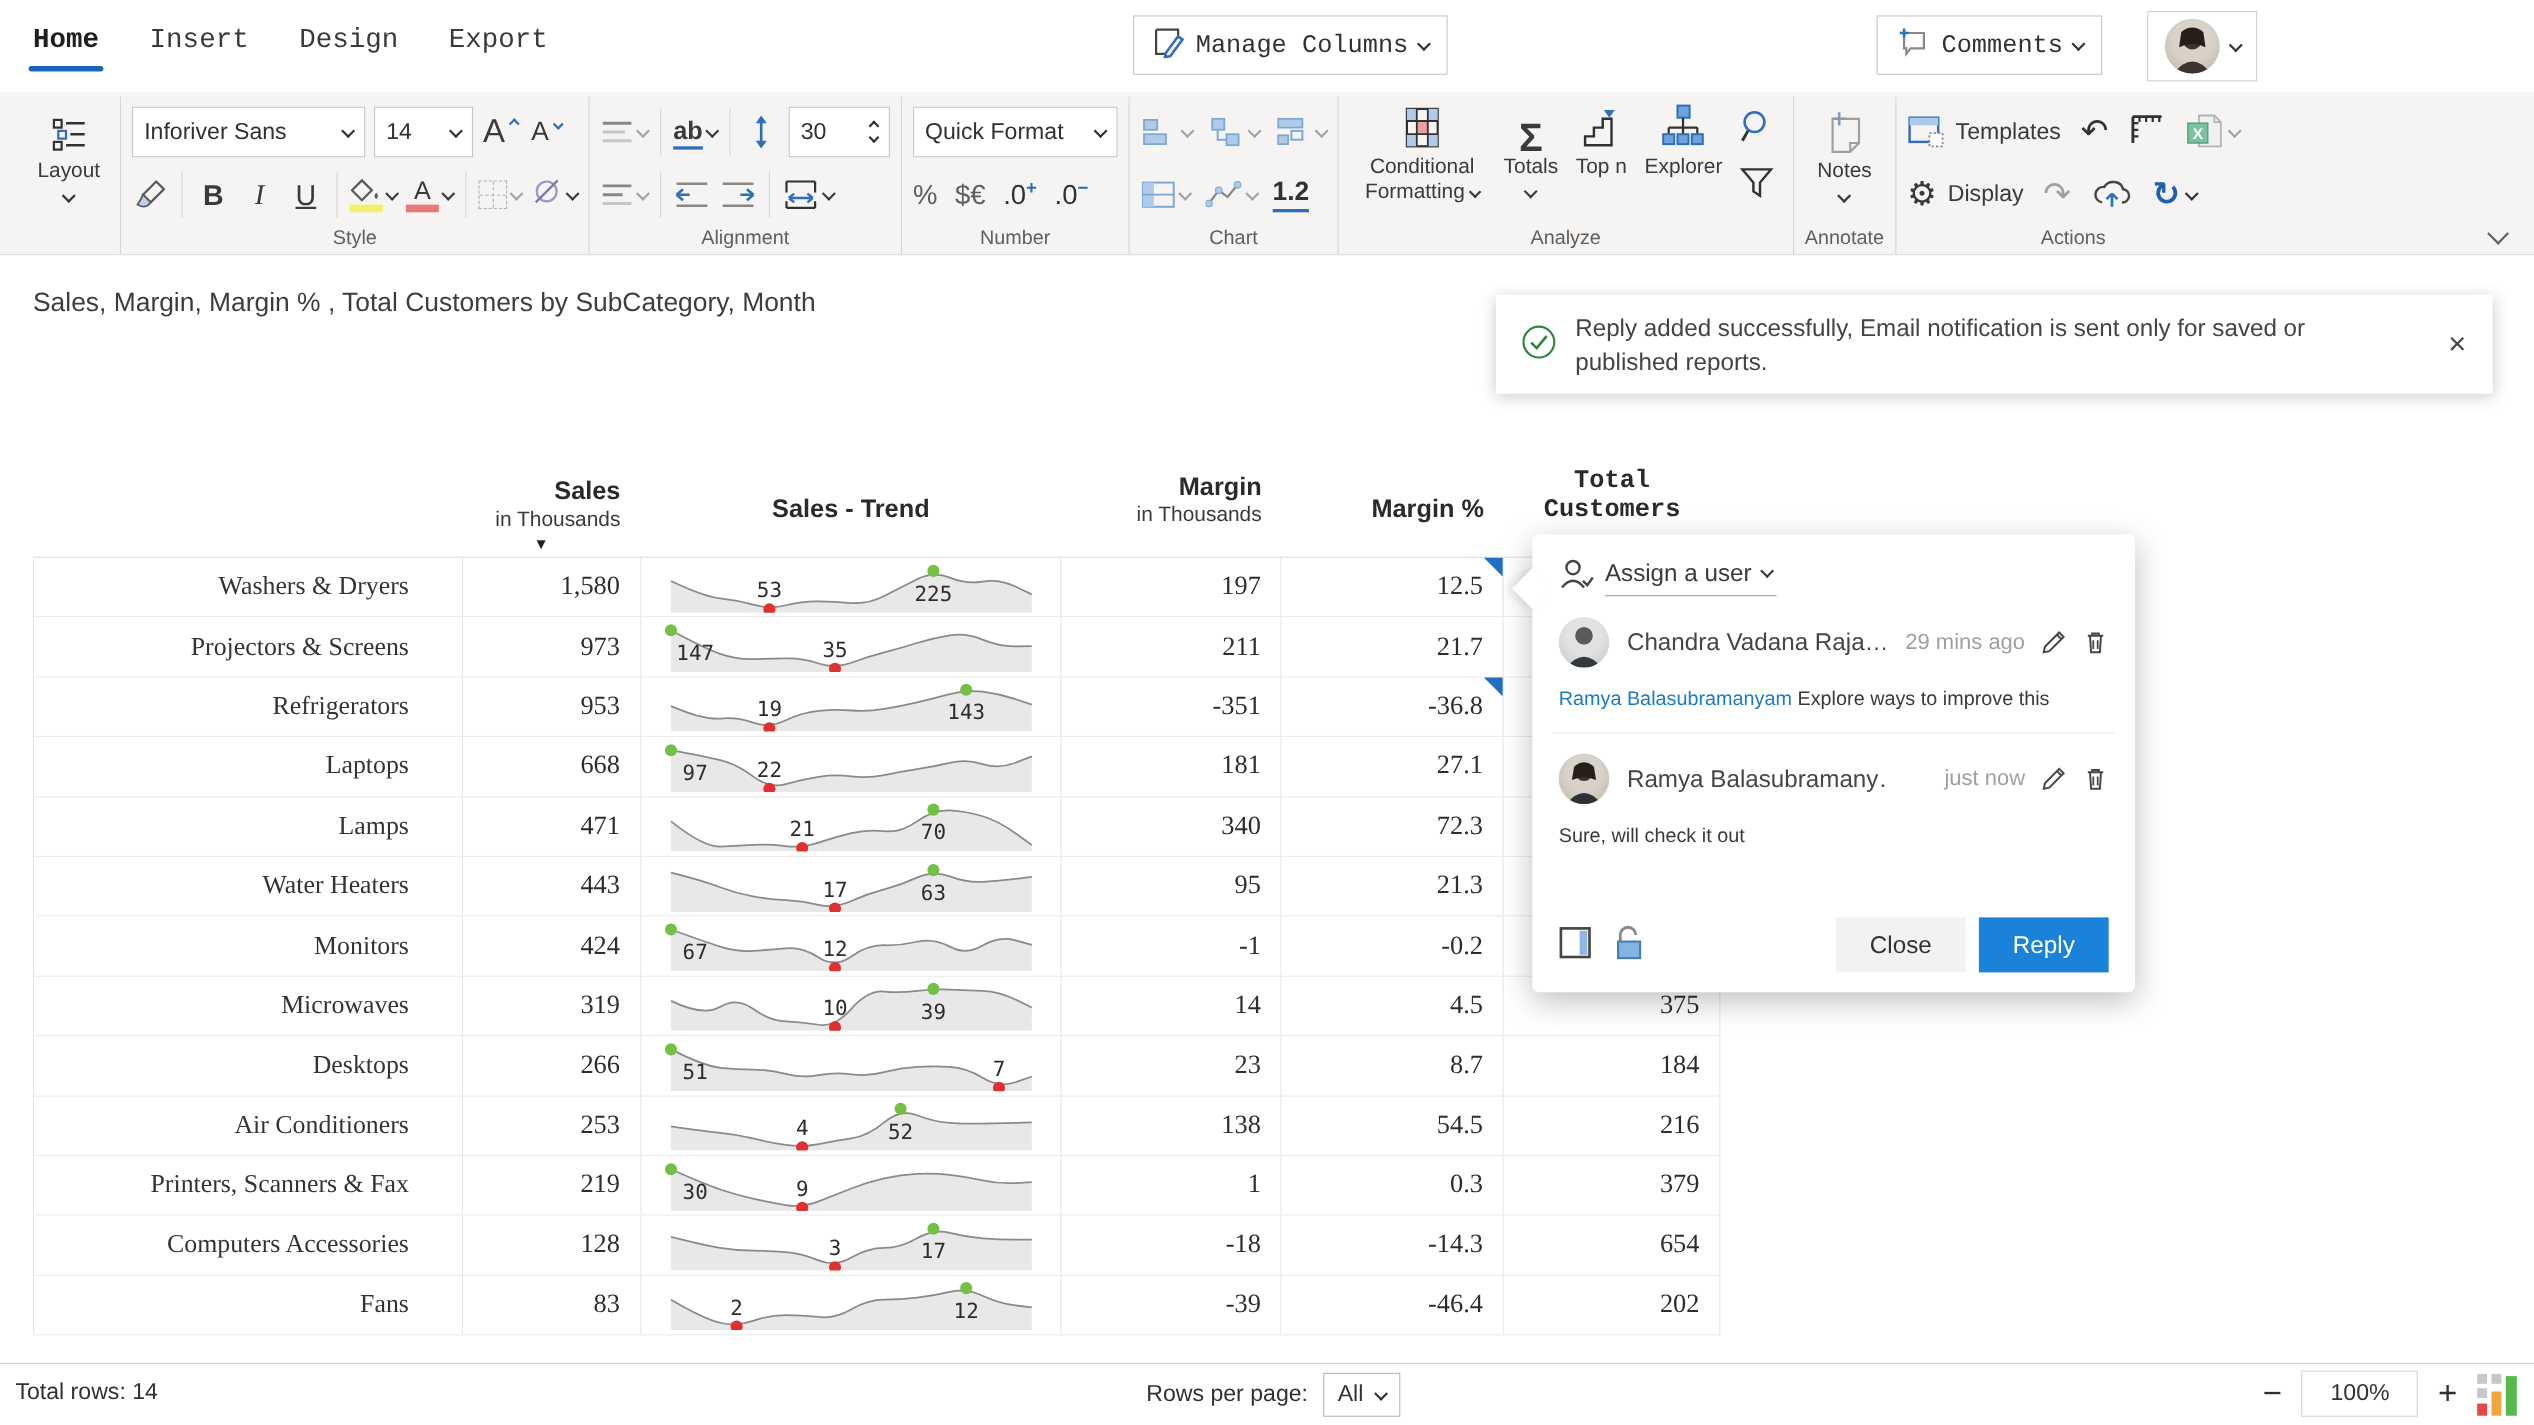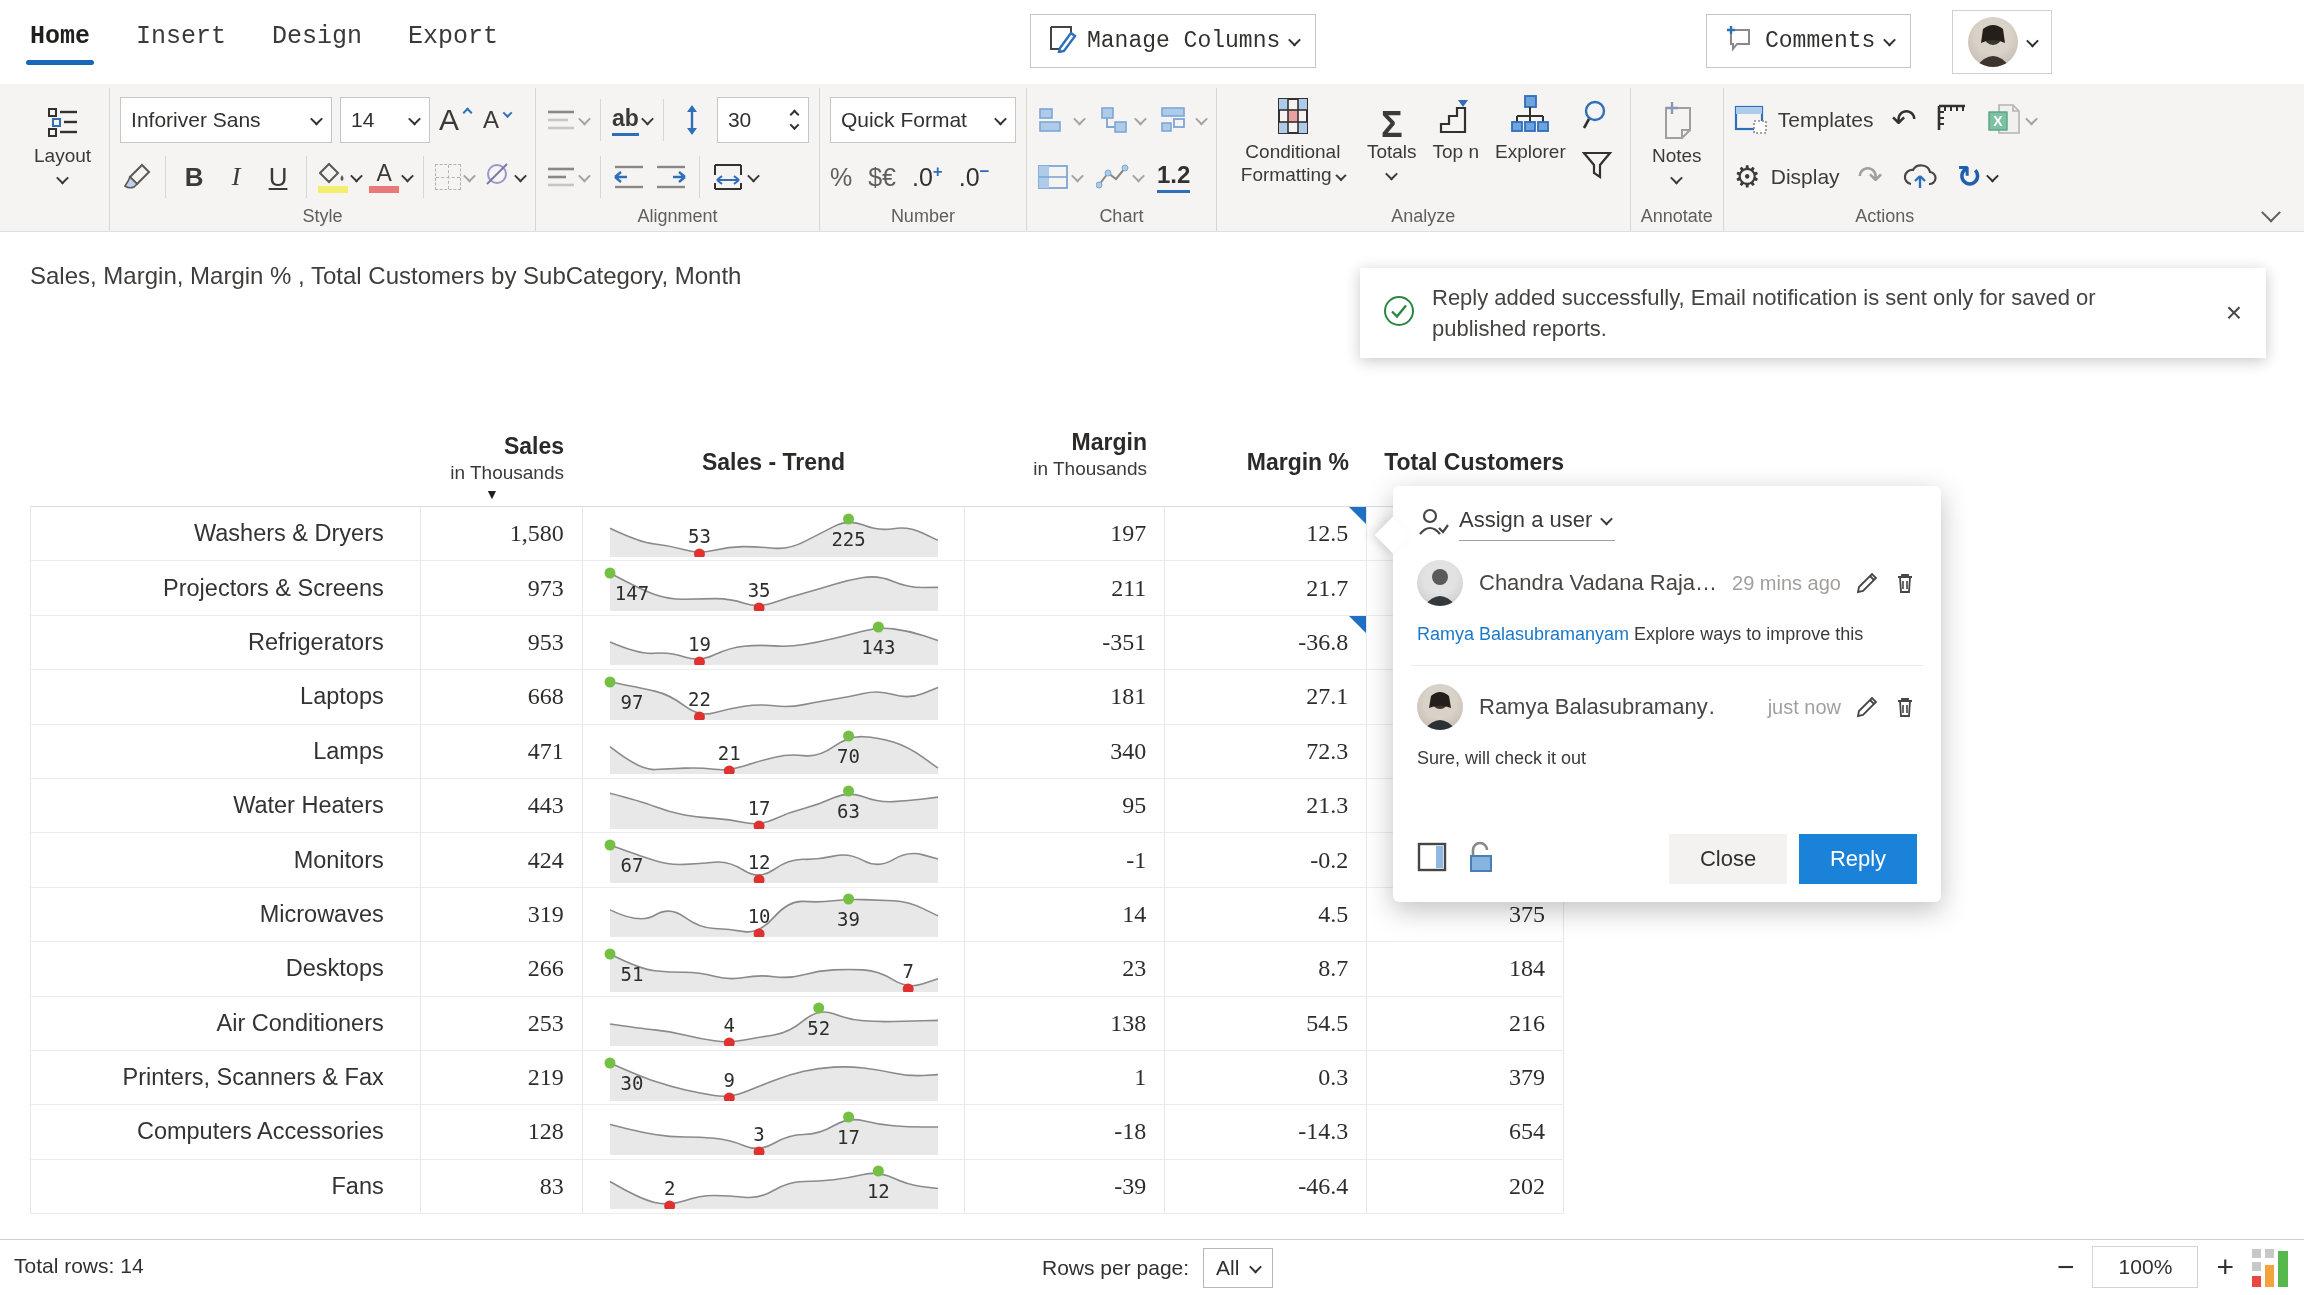--- a/index.html
+++ b/index.html
@@ -64,7 +64,7 @@
   .h-trend { width:383px; text-align:center; padding-bottom:30px; }
   .h-margin { width:200px; text-align:right; padding-right:18px; padding-bottom:26px; }
   .h-mpct { width:202px; text-align:right; padding-right:18px; padding-bottom:30px; }
-  .h-cust { width:197px; text-align:right; padding-bottom:30px; }
+  .h-cust { width:197px; text-align:center; padding-bottom:30px;font-family:Liberation Mono, monospace; }
   .gbody-rows { border-top:1px solid #dcdcdc; border-left:1px solid #e7e7e7; }
   .trow { display:flex; height:54.4px; border-bottom:1px solid #ececec; }
   .cell { border-right:1px solid #e7e7e7; display:flex; align-items:center; justify-content:flex-end; font-size:24px; color:#2e2d2c; position:relative; }

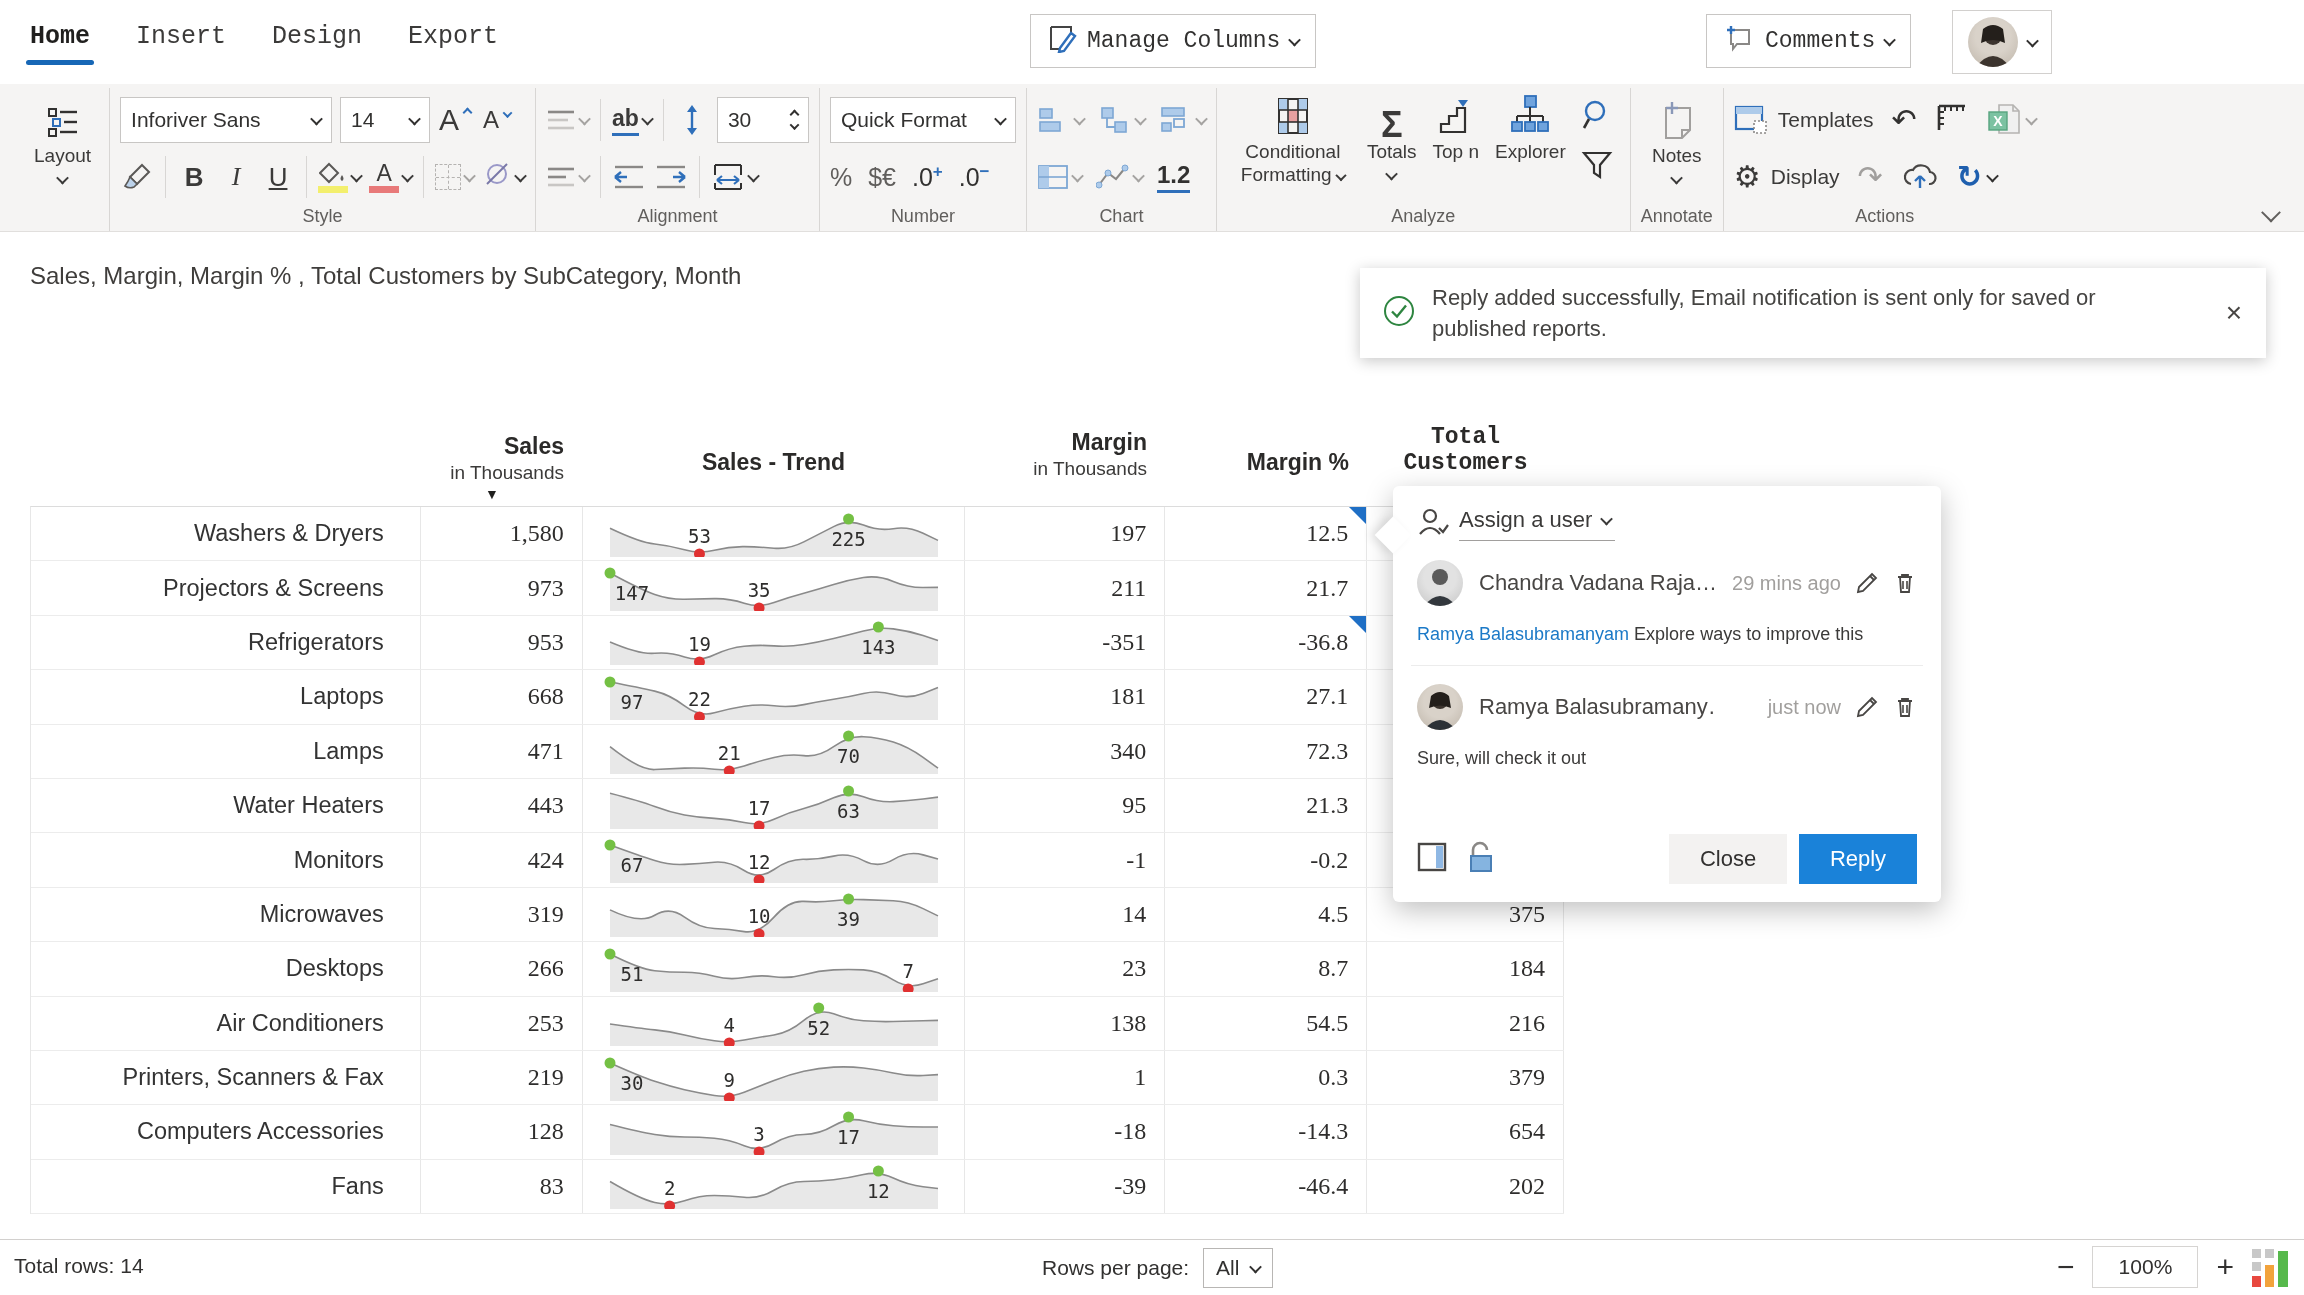--- a/index.html
+++ b/index.html
@@ -68,7 +68,7 @@
   .gbody-rows { border-top:1px solid #dcdcdc; border-left:1px solid #e7e7e7; }
   .trow { display:flex; height:54.4px; border-bottom:1px solid #ececec; }
   .cell { border-right:1px solid #e7e7e7; display:flex; align-items:center; justify-content:flex-end; font-size:24px; color:#2e2d2c; position:relative; }
-  .c-name { width:390px; padding-right:36px; font-size:23.5px; color:#333; }
+  .c-name { width:390px; padding-right:48px; font-size:23.5px; color:#333;font-family:Liberation Serif, serif; }
   .c-sales { width:162px; padding-right:18px; }
   .c-trend { width:383px; justify-content:center; padding:0; }
   .c-margin { width:200px; padding-right:18px; }

